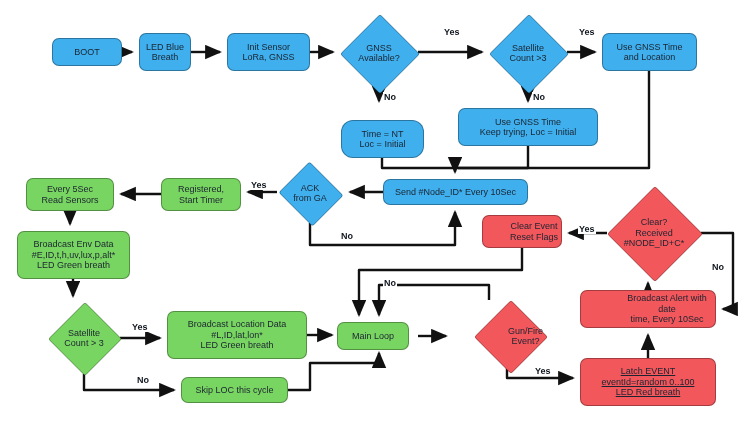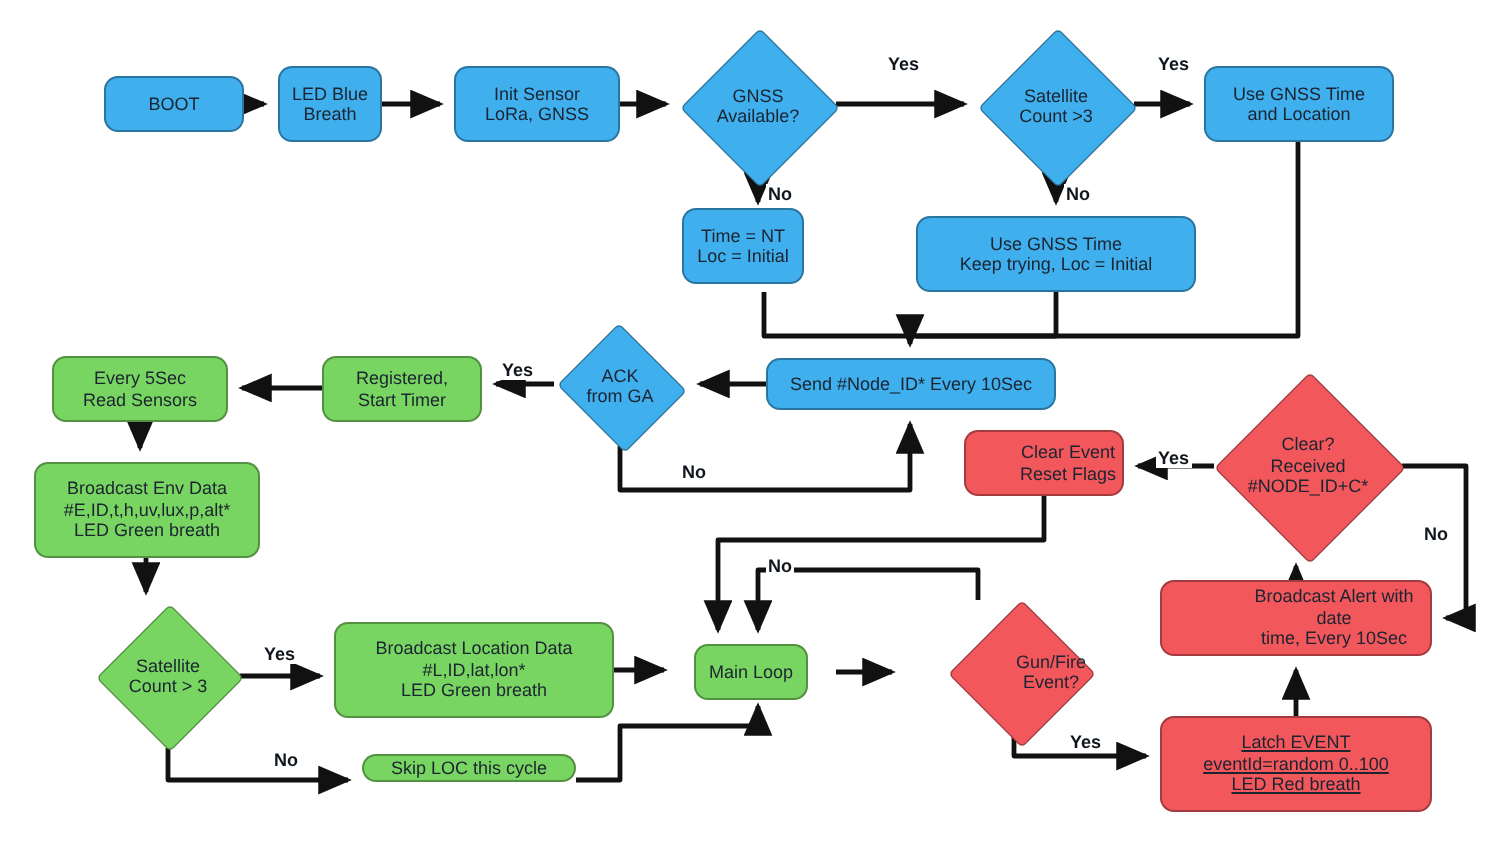--- a/index.html
+++ b/index.html
@@ -96,7 +96,7 @@
     <span class="txt">Use GNSS Time
 and Location</span>
   </div>
-  <div class="node rect blue" style="left:341px;top:104px;width:61px;height:38px;font-size:9px;">
+  <div class="node rect blue" style="left:341px;top:120px;width:83px;height:38px;font-size:9px;border-radius:12px;">
     <span class="txt">Time = NT
 Loc = Initial</span>
   </div>

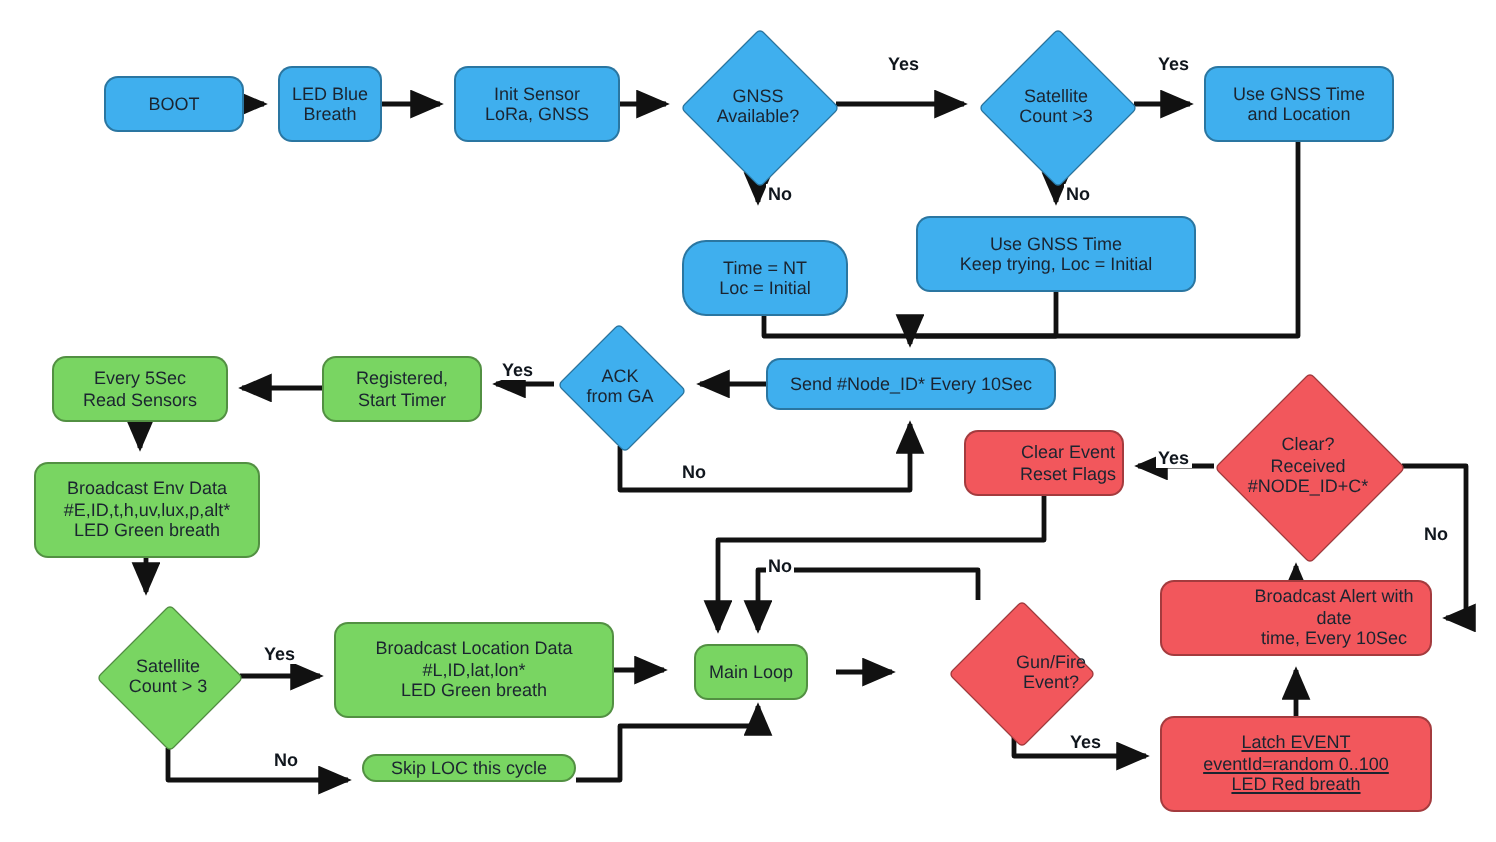--- a/index.html
+++ b/index.html
@@ -138,7 +138,7 @@
   <div class="node rect green" style="left:181px;top:377px;width:107px;height:14px;font-size:9px;">
     <span class="txt">Skip LOC this cycle</span>
   </div>
-  <div class="node rect green" style="left:347px;top:322px;width:57px;height:28px;font-size:9px;">
+  <div class="node rect green" style="left:337px;top:322px;width:72px;height:28px;font-size:9px;">
     <span class="txt">Main Loop</span>
   </div>
   <div class="node diamond red" style="left:474px;top:300px;width:72px;height:72px;font-size:9px;justify-content:flex-end;">

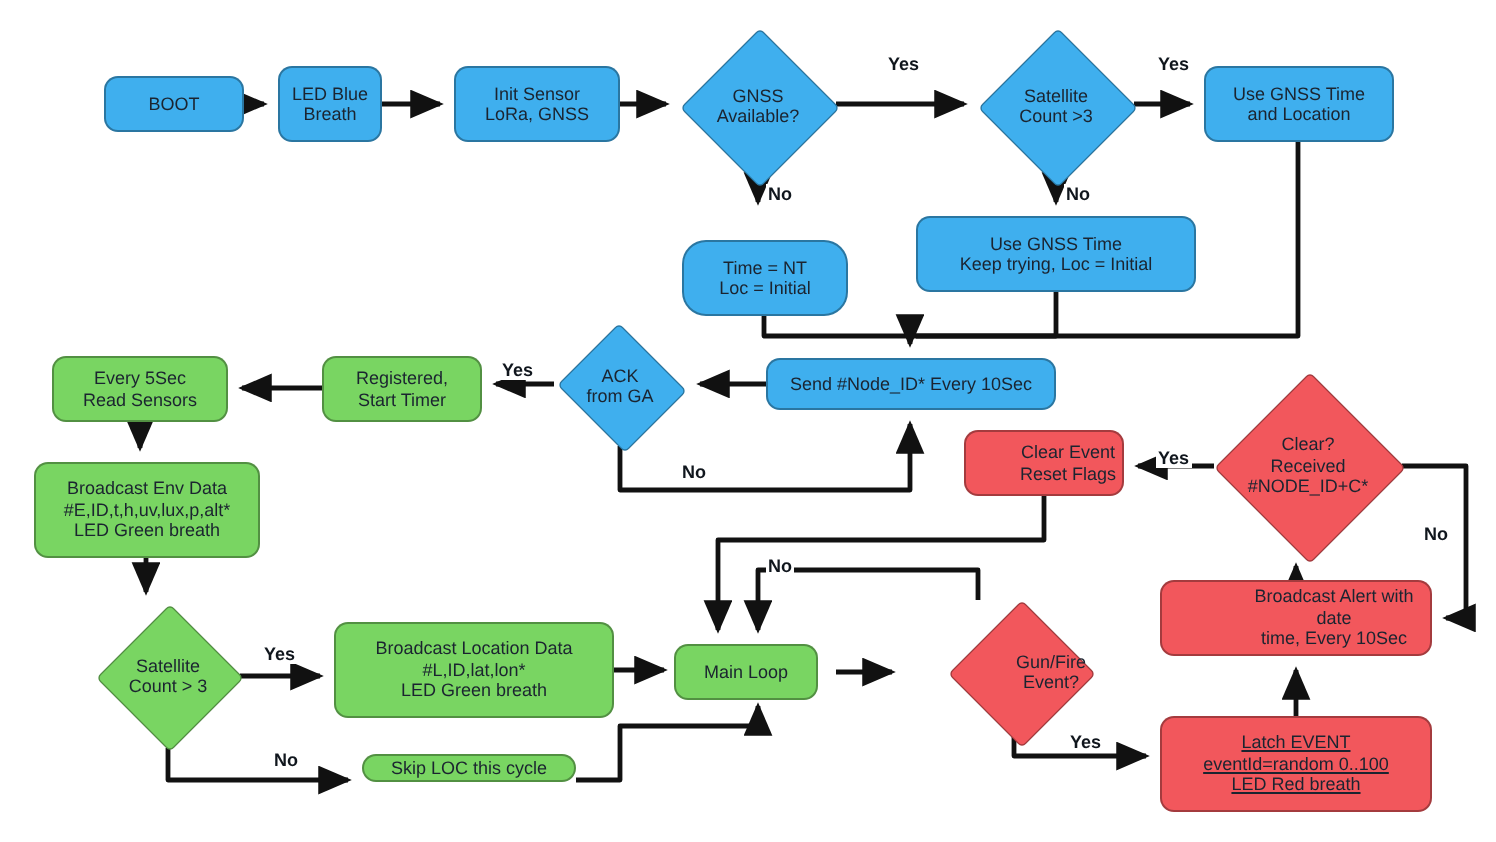--- a/index.html
+++ b/index.html
@@ -135,7 +135,7 @@
 #L,ID,lat,lon*
 LED Green breath</span>
   </div>
-  <div class="node rect green" style="left:181px;top:377px;width:107px;height:14px;font-size:9px;">
+  <div class="node rect green" style="left:181px;top:377px;width:107px;height:26px;font-size:9px;">
     <span class="txt">Skip LOC this cycle</span>
   </div>
   <div class="node rect green" style="left:337px;top:322px;width:72px;height:28px;font-size:9px;">

